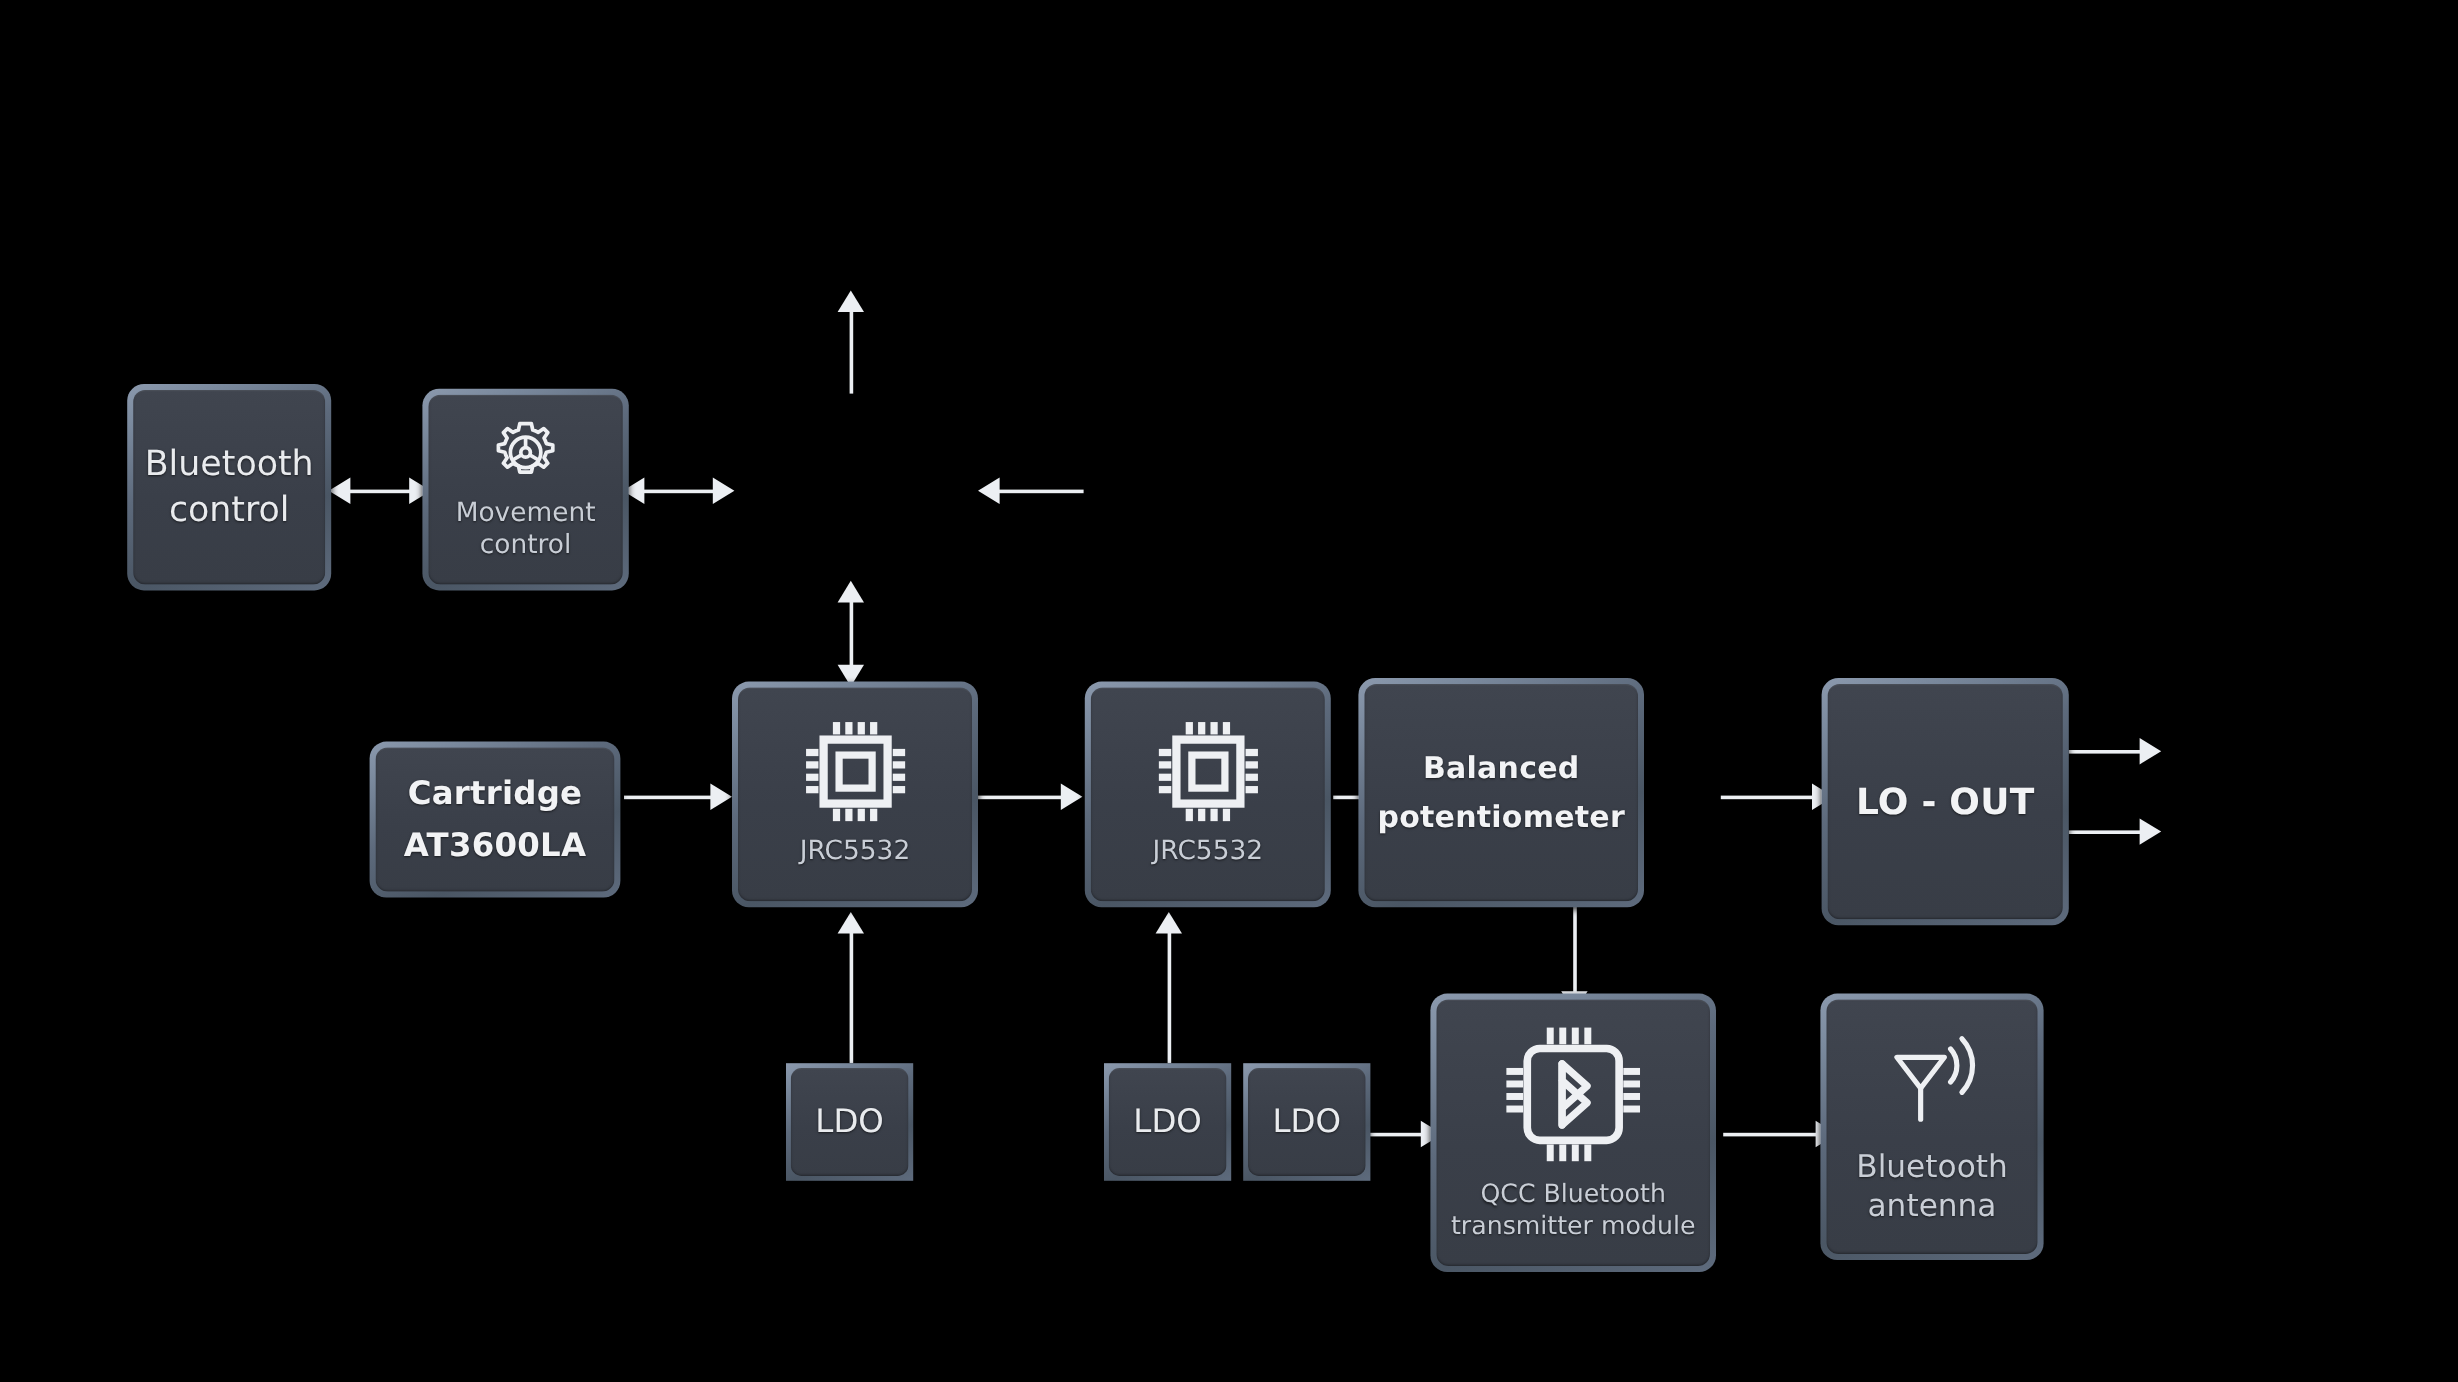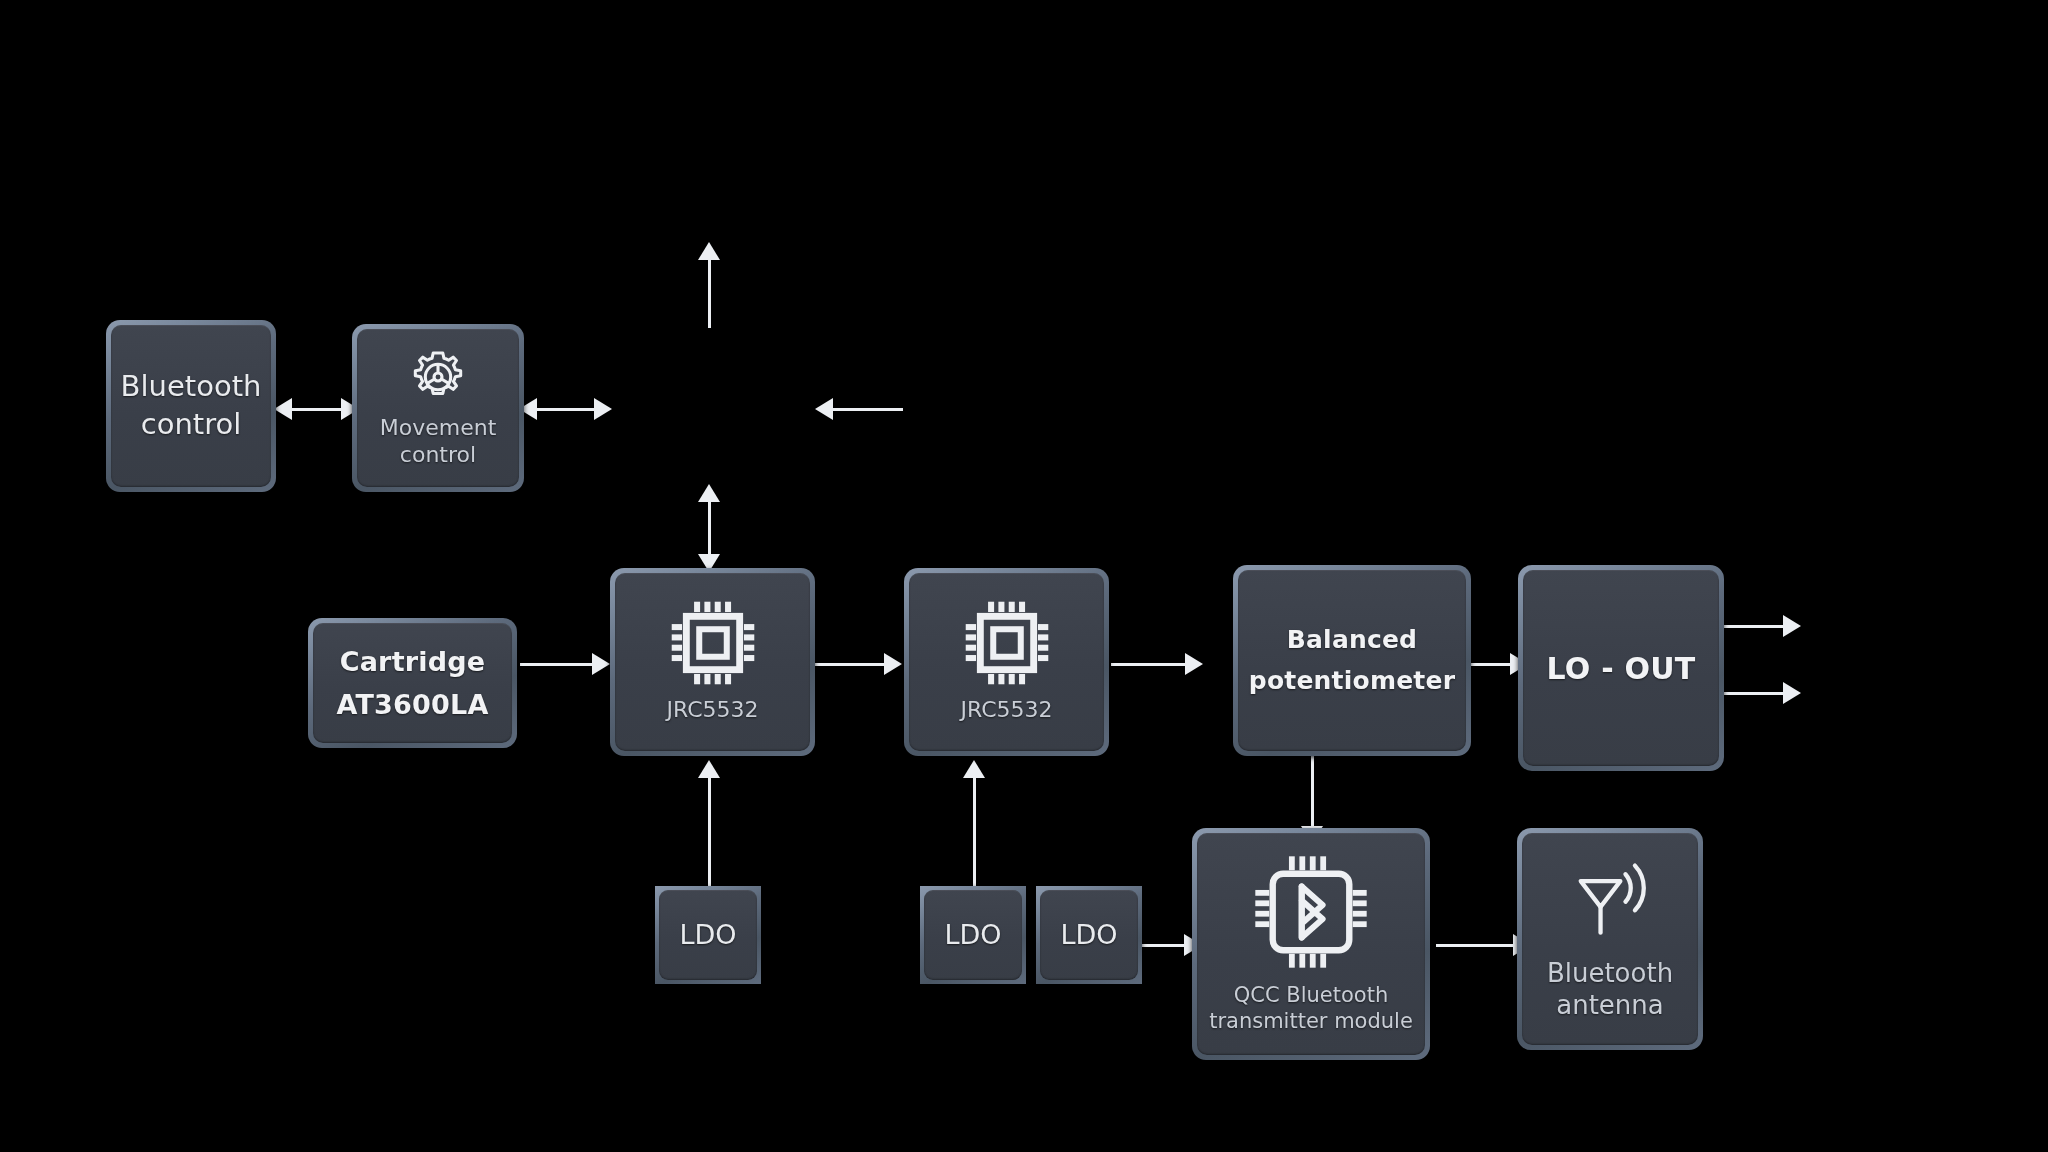--- a/index.html
+++ b/index.html
@@ -211,7 +211,7 @@
     </div>
   </div>
 
-  <div class="blk" style="left:1233px;top:565px;width:238px;height:191px;">
+  <div class="blk" style="left:1132px;top:565px;width:238px;height:191px;">
     <div class="inner">
       <div class="lbl-bold" style="font-size:25px;">
         <div style="margin-bottom:9px;">Balanced</div>

